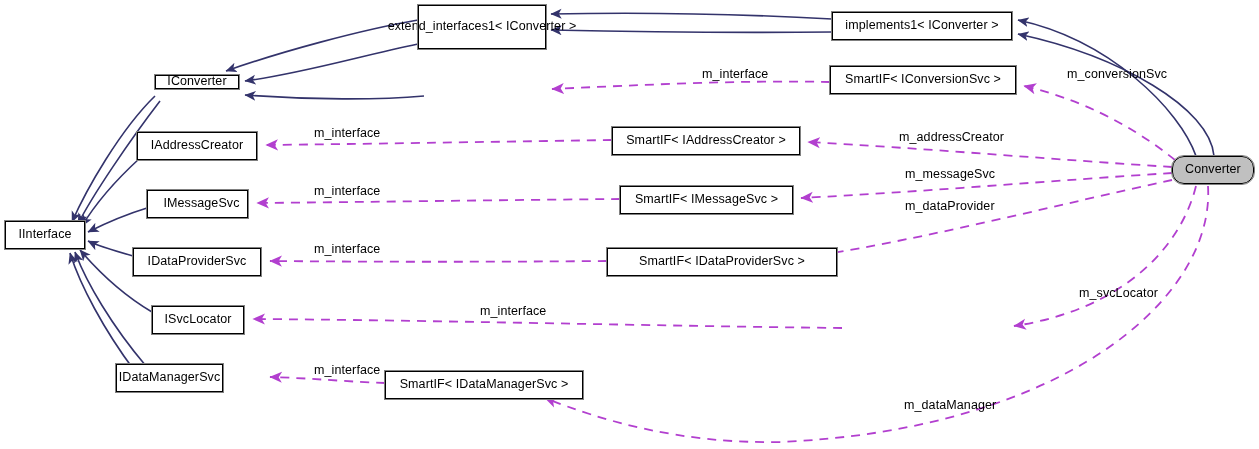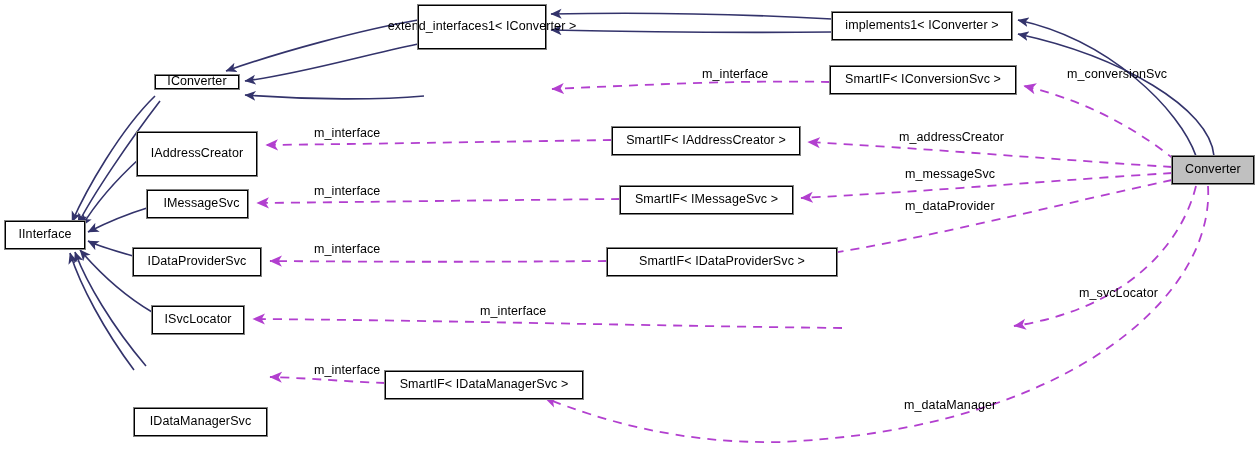--- a/index.html
+++ b/index.html
@@ -138,7 +138,7 @@
   </div>
 
 
-  <div class="node" style="left:137px; top:132px; width:120px; height:44px;">
+  <div class="node" style="left:137px; top:132px; width:120px; height:28px;">
     <span class="ln">IAddressCreator</span>
   </div>
 

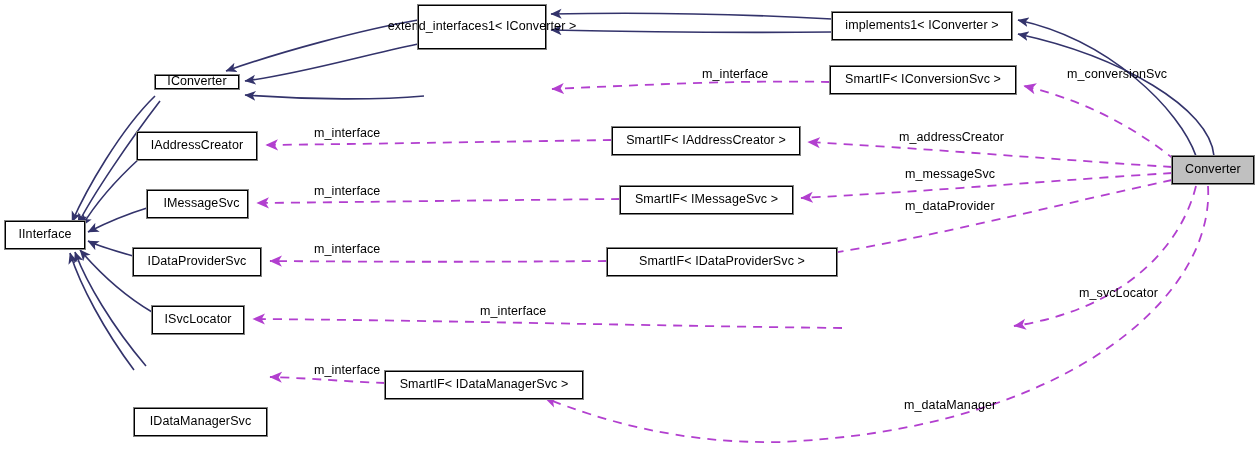--- a/index.html
+++ b/index.html
@@ -187,7 +187,7 @@
   </div>
 
 
-  <div class="node highlight" style="left:1172px; top:156px; width:82px; height:28px;">
+  <div class="node highlight" style="left:1172px; top:156px; width:82px; height:28px;border-radius:12px;">
     <span class="ln">Converter</span>
   </div>
 

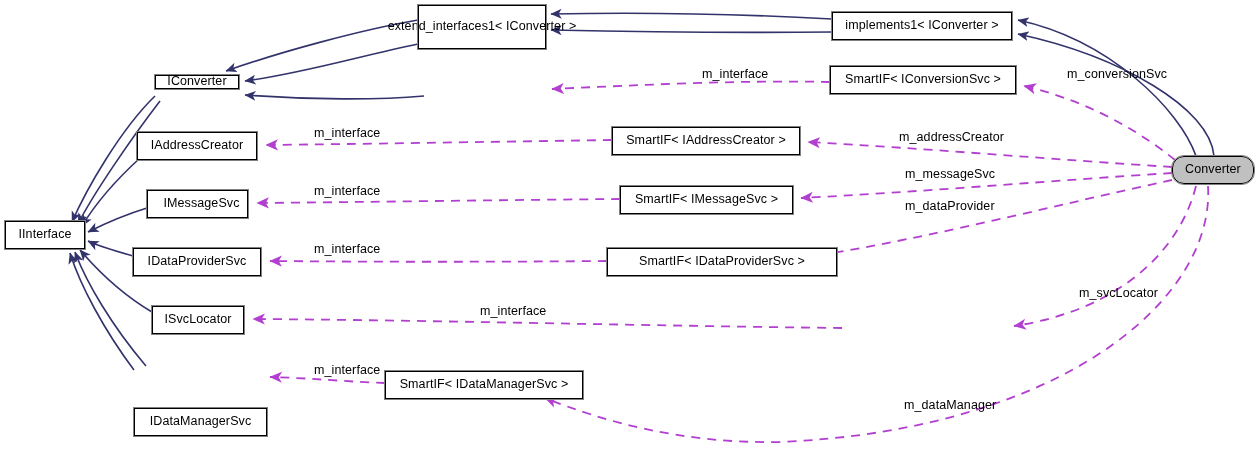--- a/index.html
+++ b/index.html
@@ -158,7 +158,7 @@
     <span class="ln">ISvcLocator</span>
   </div>
 
-  <div class="node" style="left:134px; top:364px; width:133px; height:28px;margin-top:44px;">
+  <div class="node" style="left:116px; top:364px; width:107px; height:28px;">
     <span class="ln">IDataManagerSvc</span>
   </div>
 

